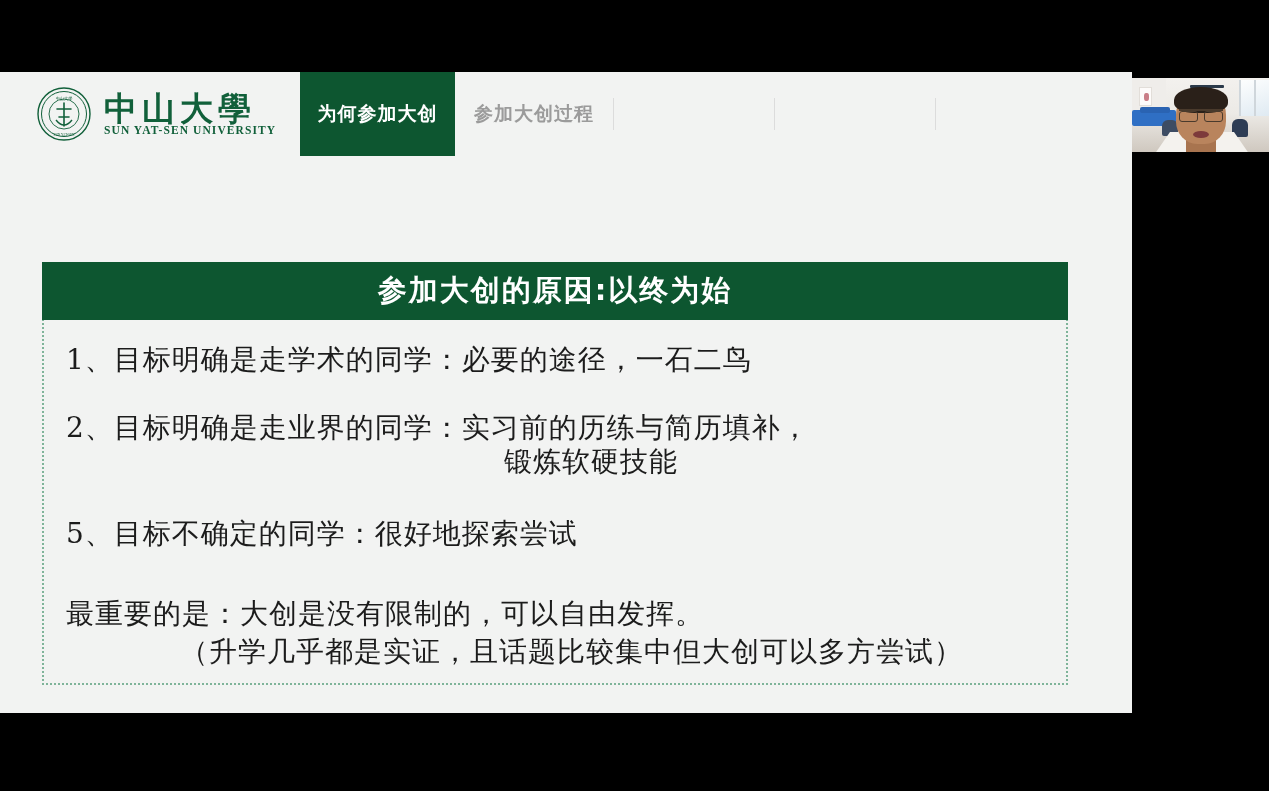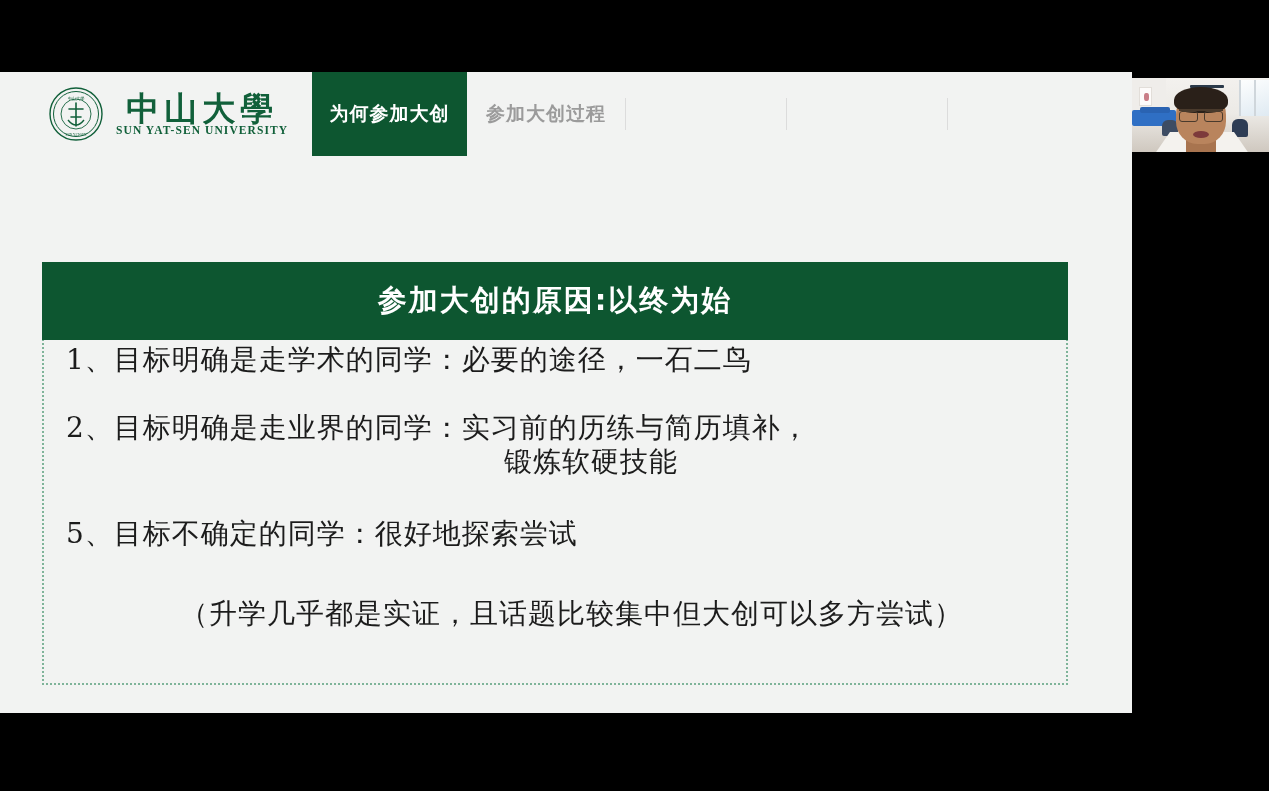--- a/index.html
+++ b/index.html
@@ -28,12 +28,11 @@
   
   #slide-header {
     position: absolute;
-    left: 12px; top: 0;
+    left: 0; top: 0;
     width: 1132px; height: 84px;
     background: #f2f3f2;
     display: flex;
     align-items: stretch;
-    text-align: center;
   }
 
   #logo-block {

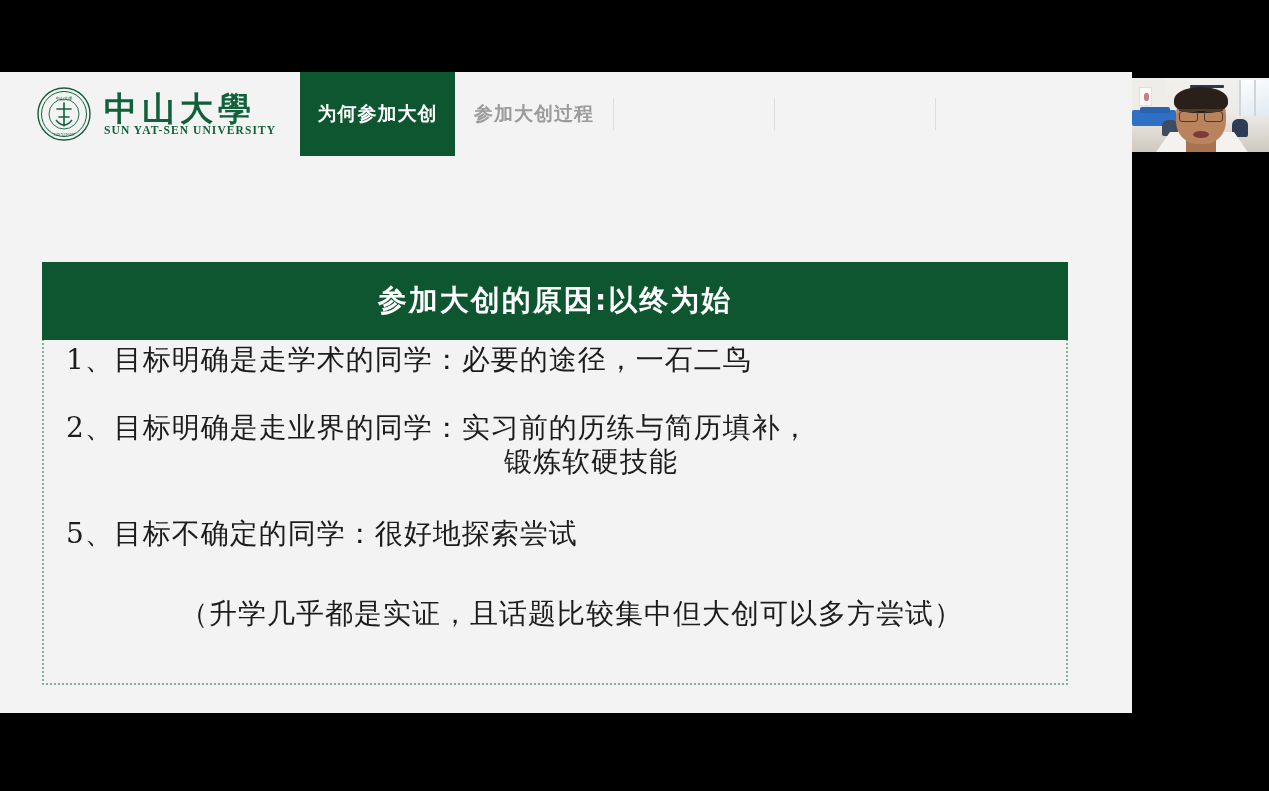--- a/index.html
+++ b/index.html
@@ -131,7 +131,7 @@
   #title-bar {
     position: absolute;
     left: 42px; top: 106px;
-    width: 1026px; height: 78px;
+    width: 1026px; height: 58px;
     background: #0d5630;
     display: flex;
     align-items: center;

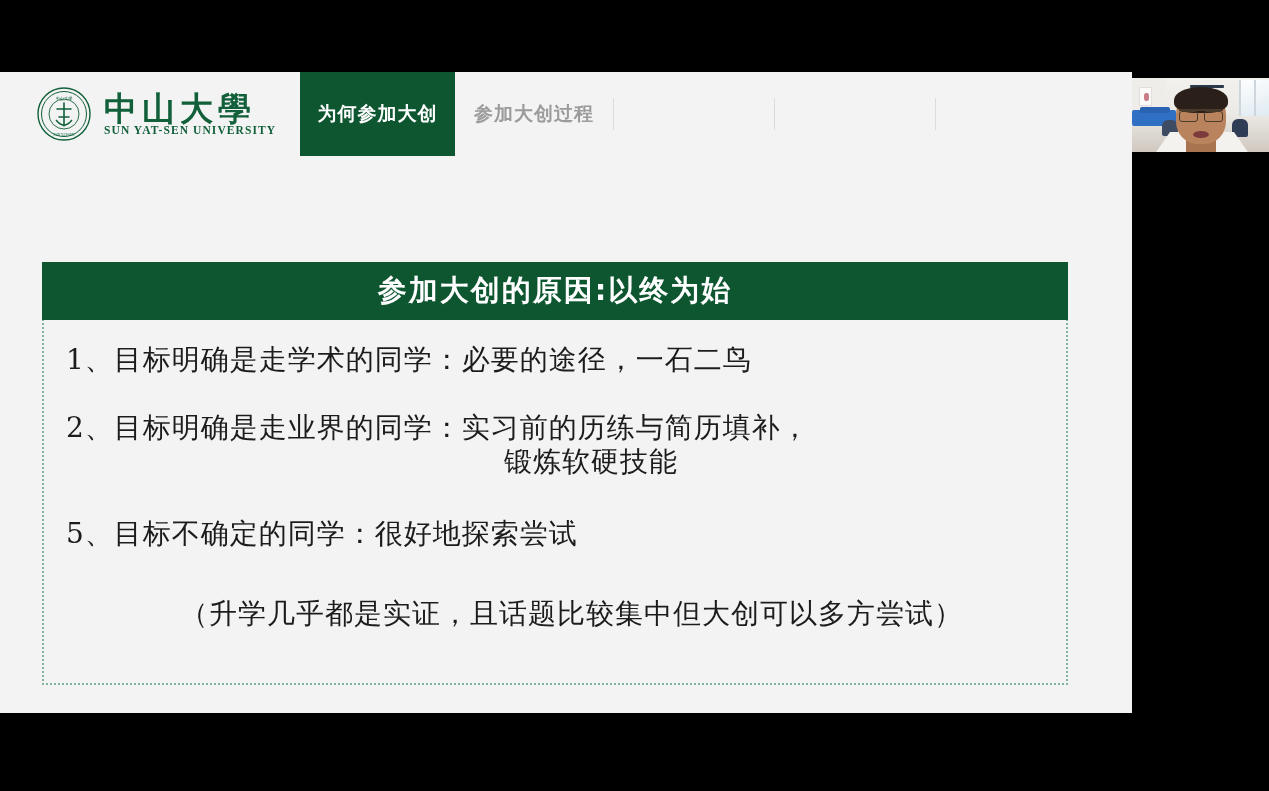--- a/index.html
+++ b/index.html
@@ -315,6 +315,7 @@
         <div class="b-line sp-2">2、目标明确是走业界的同学：实习前的历练与简历填补，</div>
         <div class="b-line sp-2b">锻炼软硬技能</div>
         <div class="b-line sp-3">5、目标不确定的同学：很好地探索尝试</div>
+        <div class="b-line sp-4">最重要的是：大创是没有限制的，可以自由发挥。</div>
         <div class="b-line sp-5">（升学几乎都是实证，且话题比较集中但大创可以多方尝试）</div>
       </div>
 

